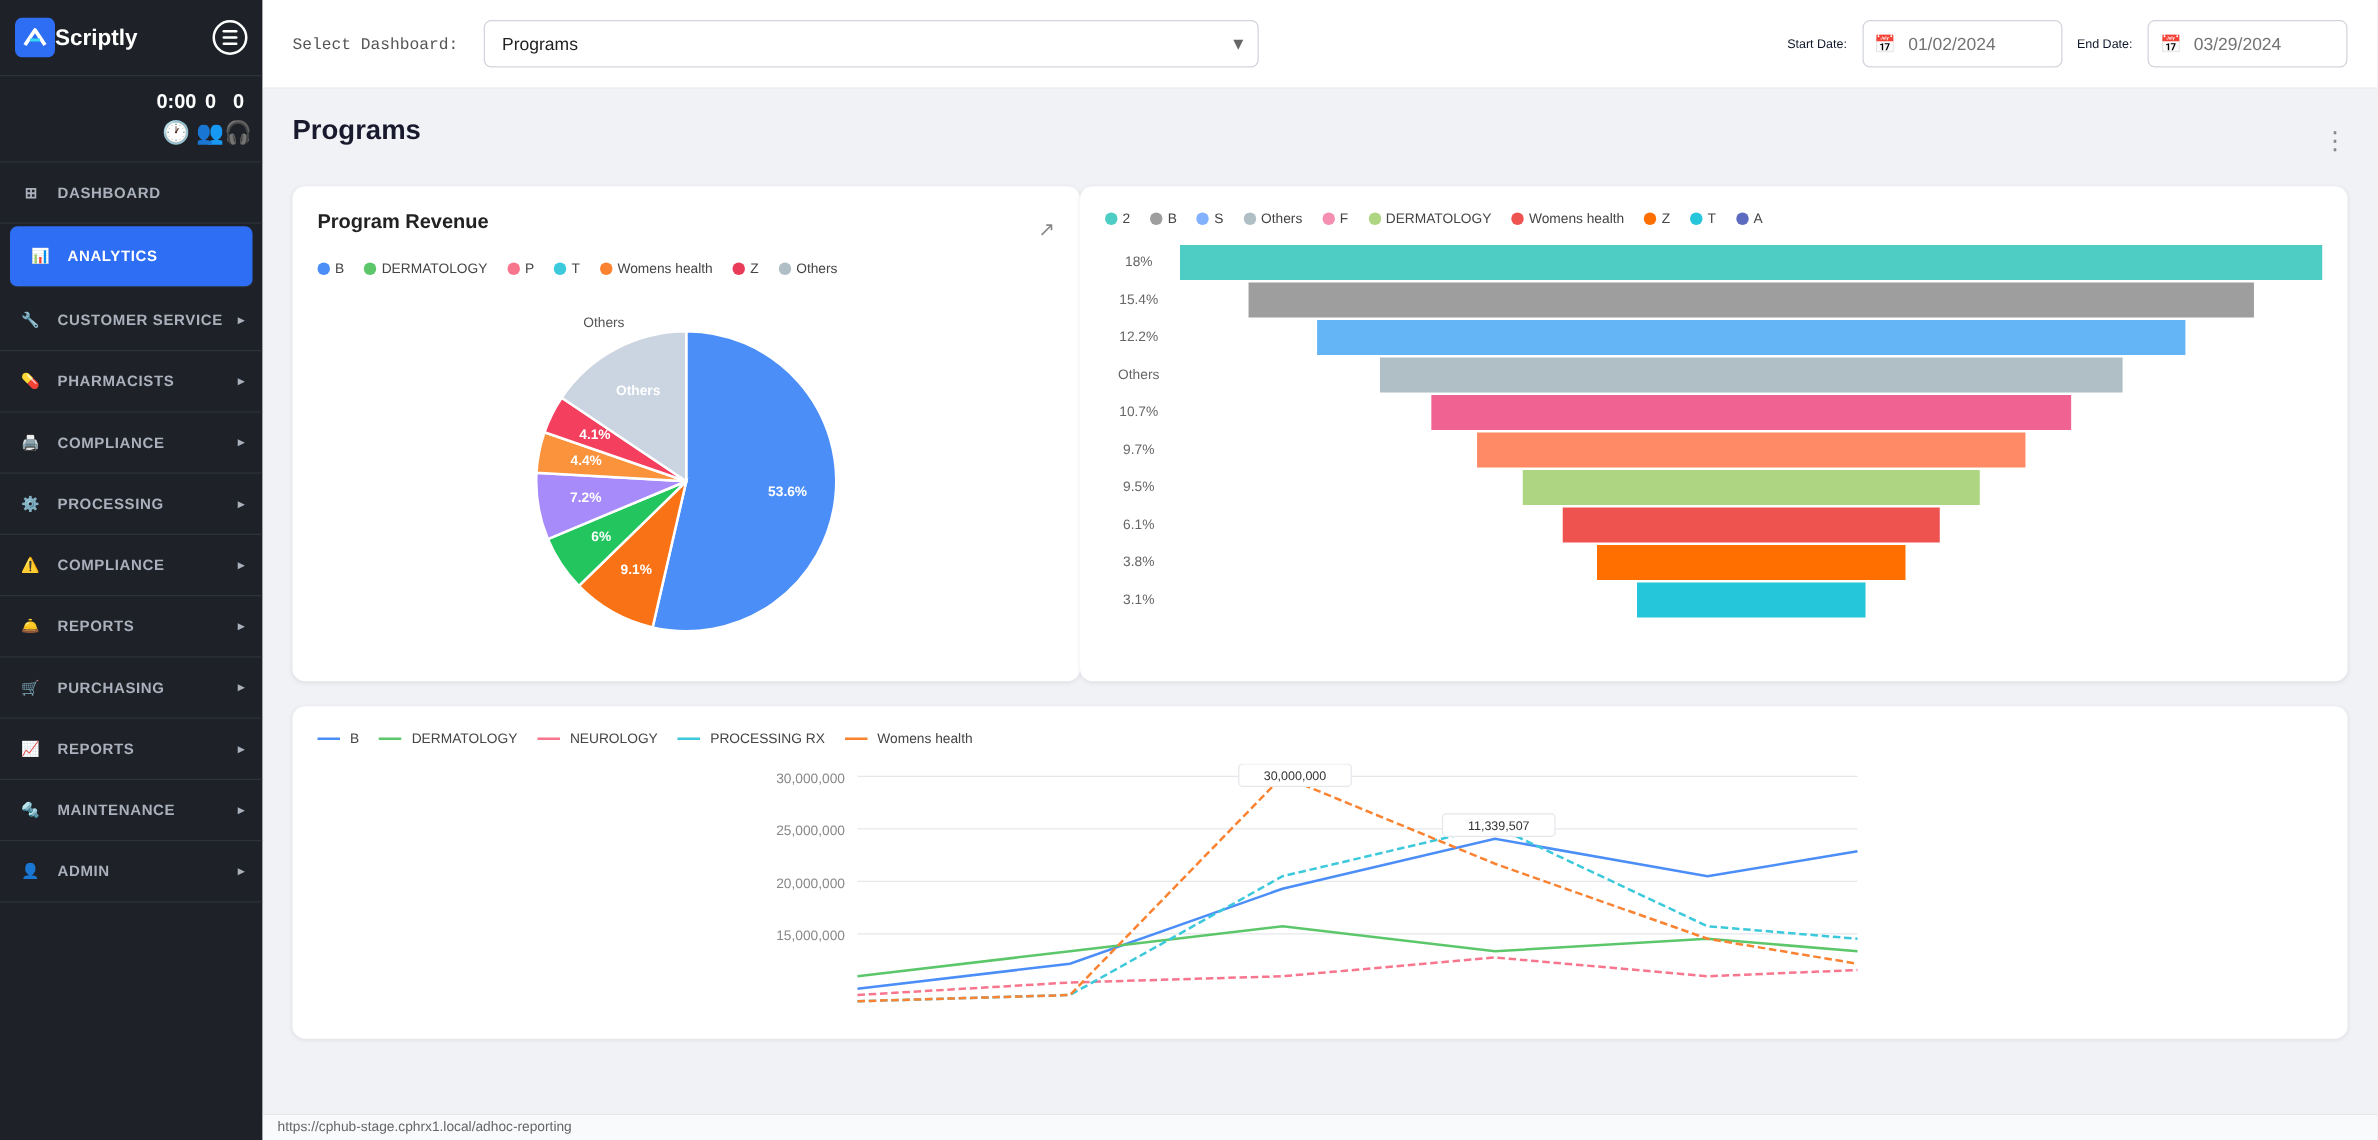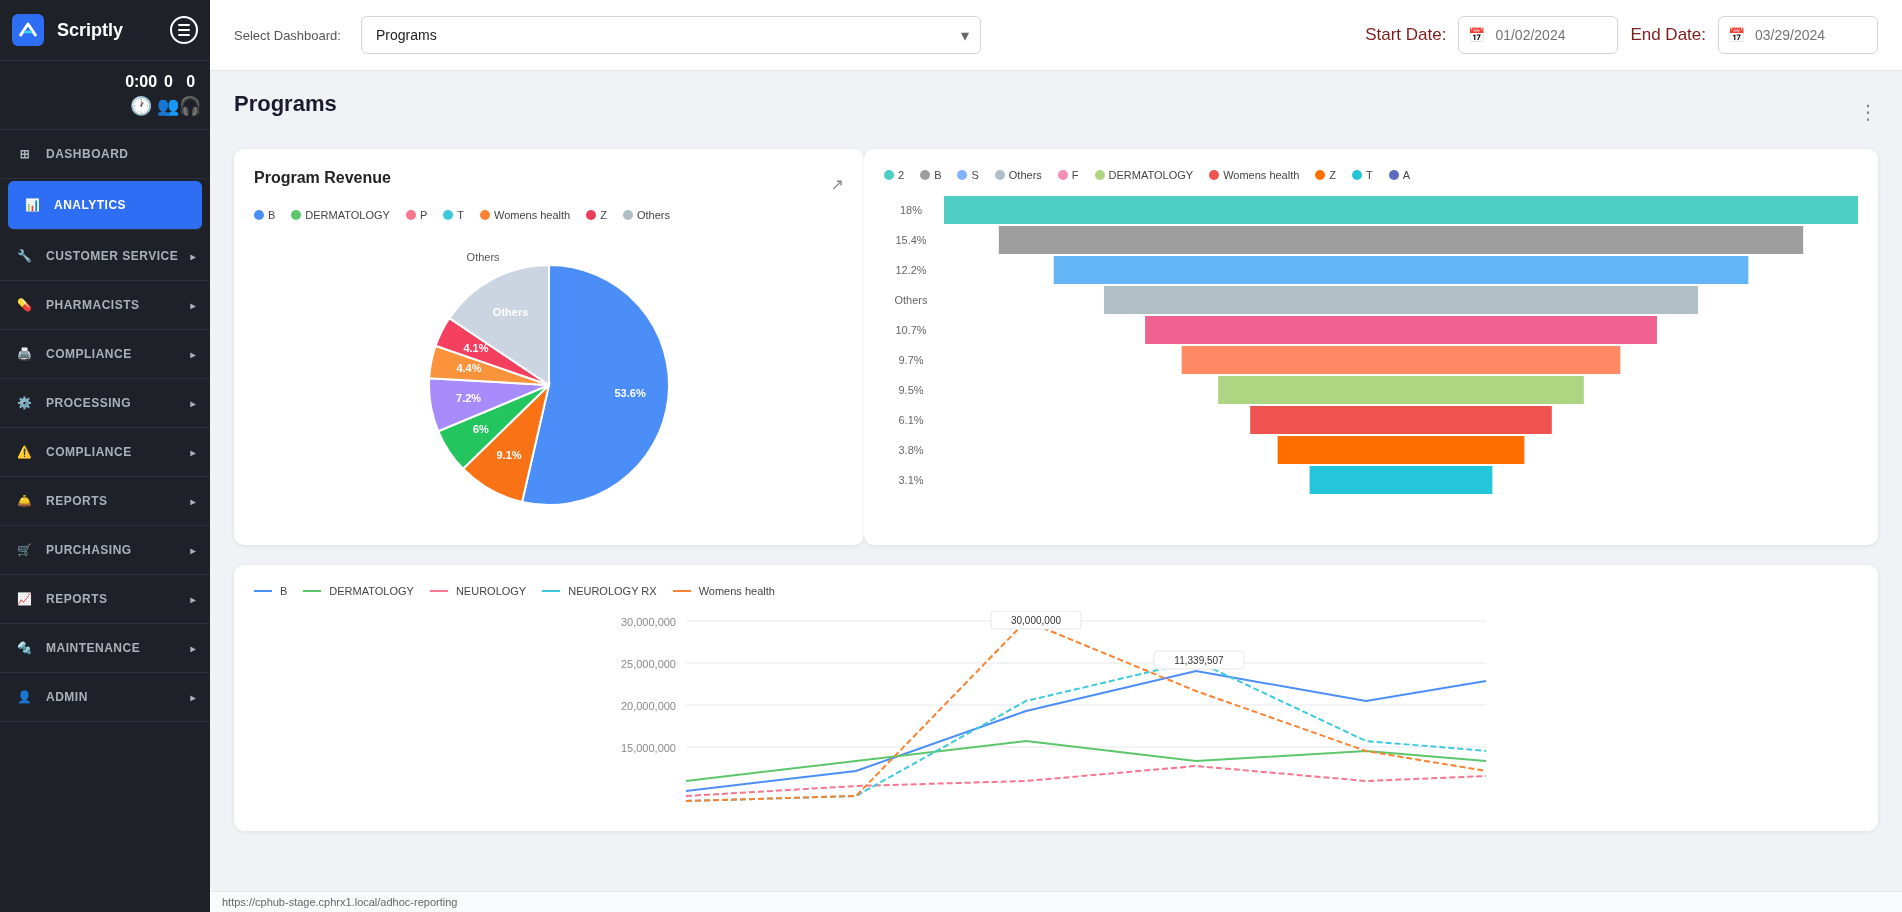--- a/index.html
+++ b/index.html
@@ -23,7 +23,7 @@
       padding: 14px 12px;
       border-bottom: 1px solid #2d3139;
     }
-    .logo-inner { display: flex; align-items: center; gap: 13px; }
+    .logo-inner { display: flex; align-items: center; gap: 0; }
     .logo-icon { width: 32px; height: 32px; }
     .logo-text { font-size: 18px; font-weight: 700; color: #fff; }
     .menu-btn { width: 28px; height: 28px; border: 2px solid #fff; border-radius: 50%; display: flex; align-items: center; justify-content: center; cursor: pointer; }

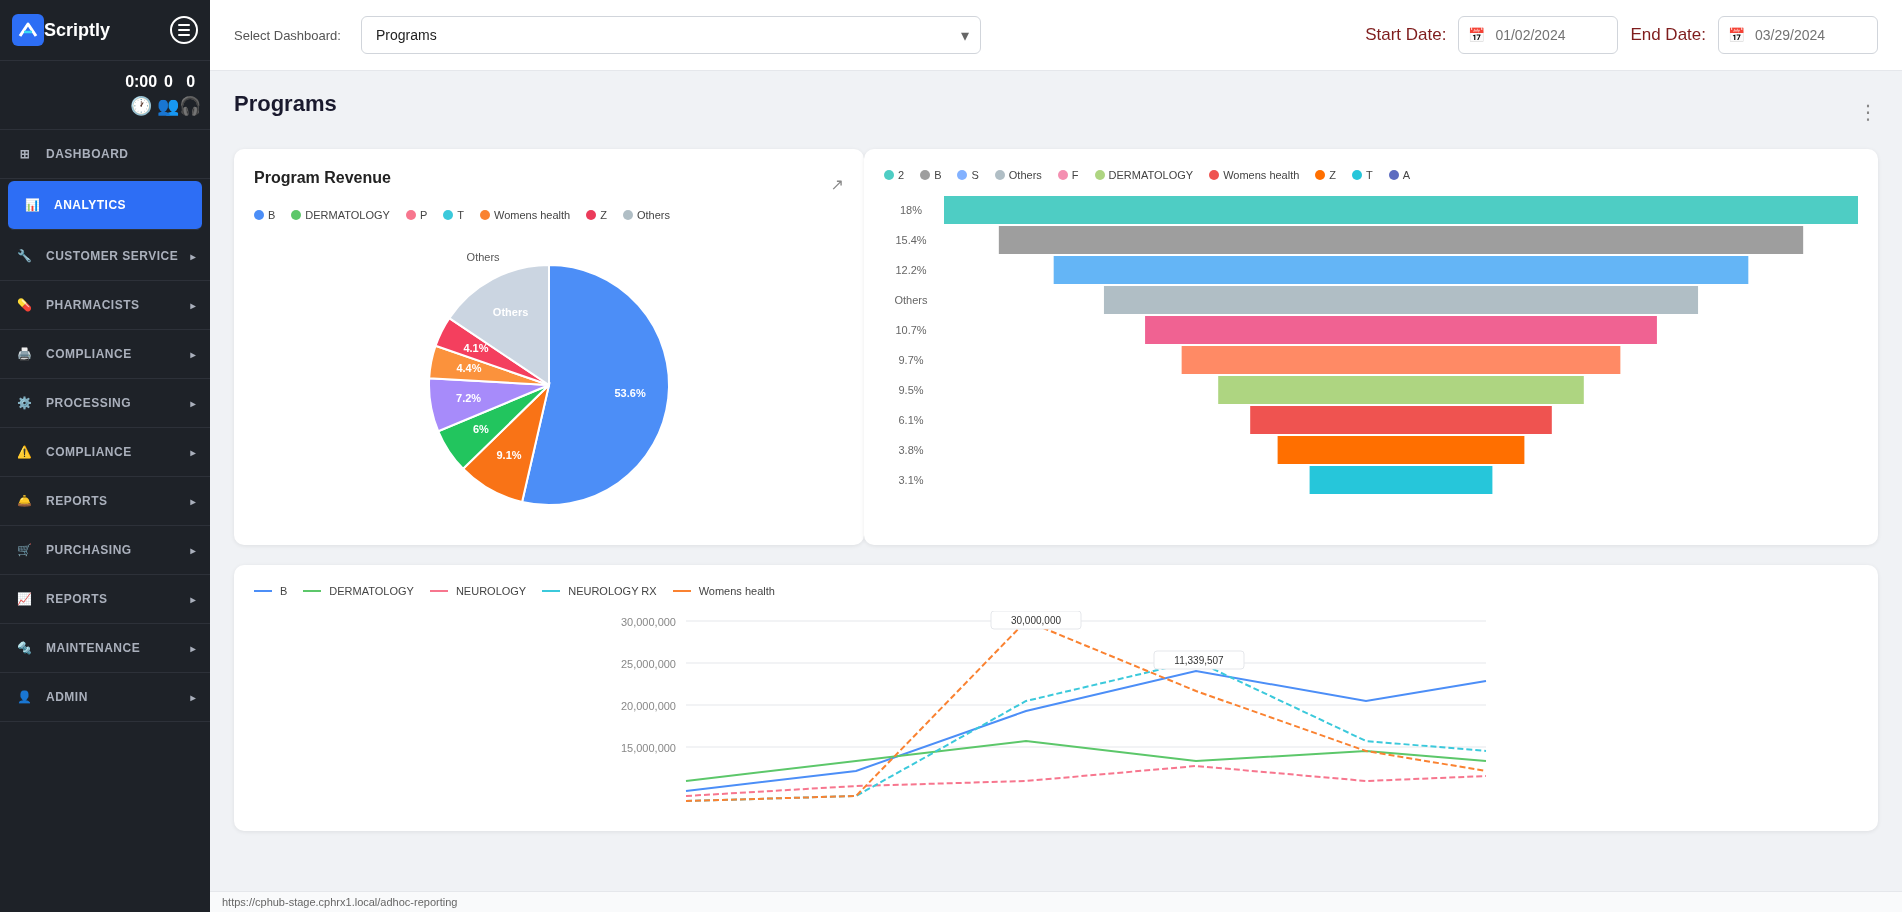--- a/index.html
+++ b/index.html
@@ -74,7 +74,7 @@
       border-bottom: 1px solid #e5e7eb;
       flex-shrink: 0;
     }
-    .select-label { font-size: 13px; color: #555; white-space: nowrap; }
+    .select-label { font-size: 13px; color: #555; white-space: nowrap; font-family: Liberation Mono, monospace; }
     .select-wrapper {
       flex: 1;
       max-width: 620px;

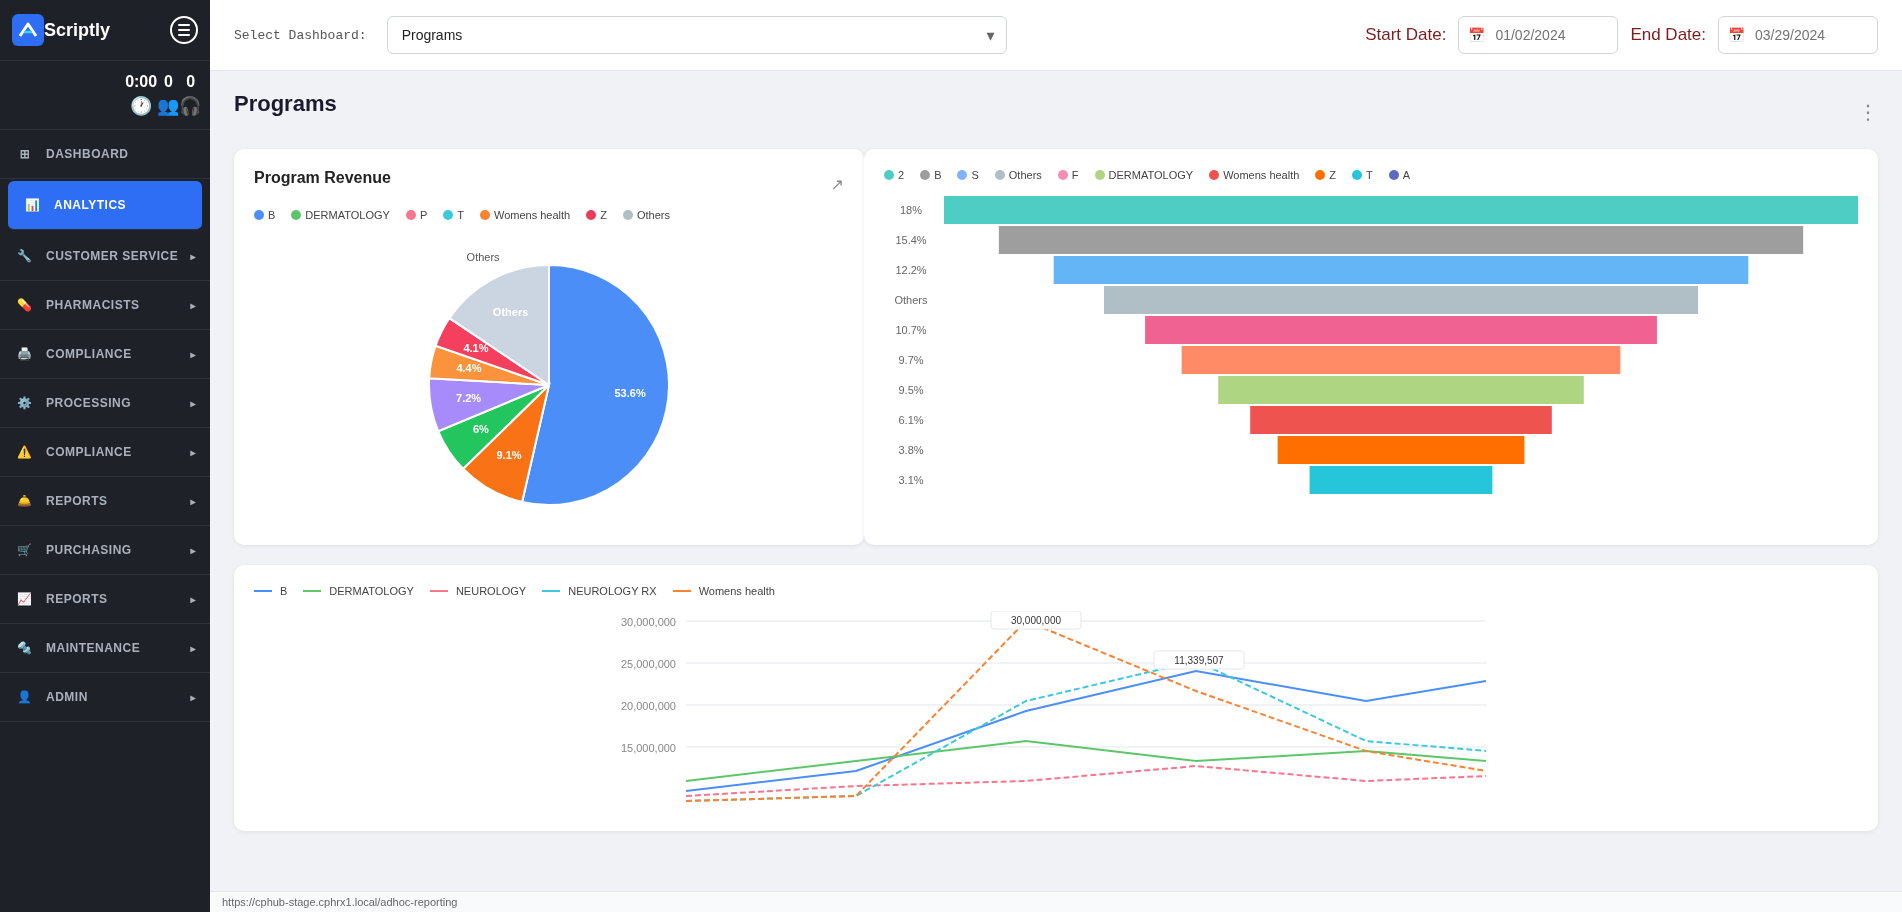--- a/index.html
+++ b/index.html
@@ -100,7 +100,7 @@
       color: #666;
     }
     .date-group { display: flex; align-items: center; gap: 12px; margin-left: auto; }
-    .date-label { font-size: 17px; color: #7f1d1d; }
+    .date-label { font-size: 10px; color: #0f172a; }
     .date-input-wrap { position: relative; }
     .date-input {
       padding: 10px 14px 10px 36px;

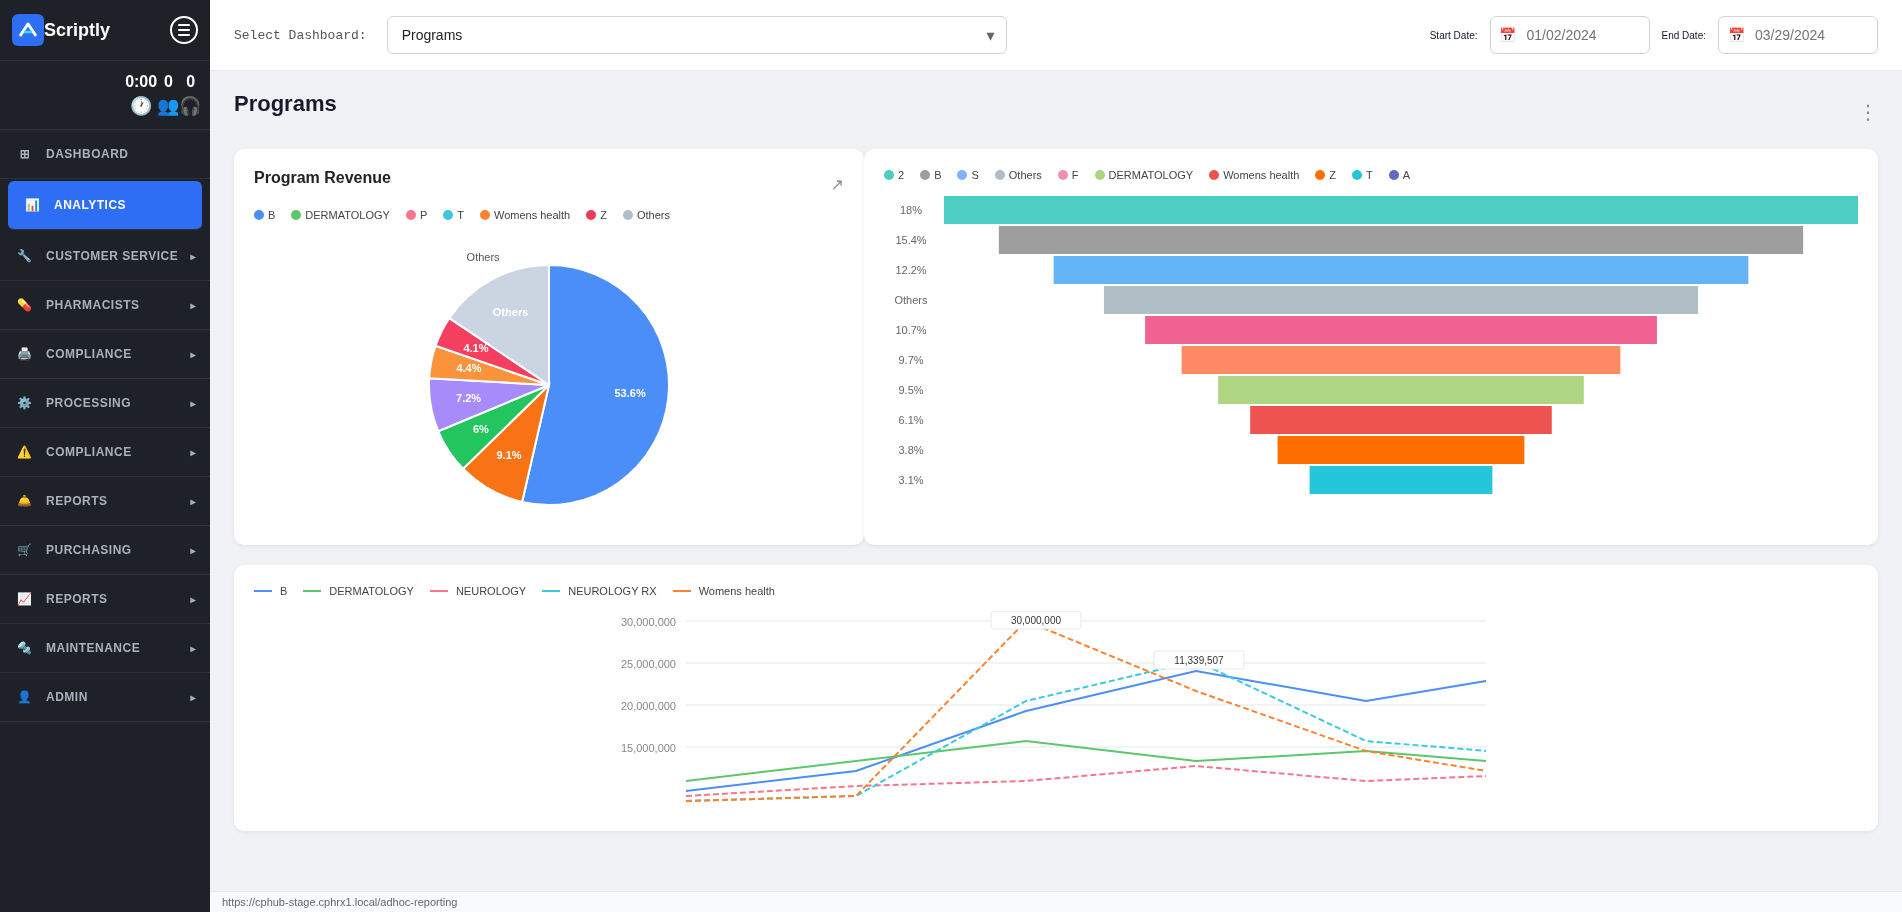--- a/index.html
+++ b/index.html
@@ -480,7 +480,7 @@
           </div>
           <div class="legend-item">
             <span style="display:inline-block;width:18px;height:2px;background:#3bc9db;margin-right:4px;vertical-align:middle;"></span>
-            <span>NEUROLOGY RX</span>
+            <span>PROCESSING RX</span>
           </div>
           <div class="legend-item">
             <span style="display:inline-block;width:18px;height:2px;background:#fa8231;margin-right:4px;vertical-align:middle;"></span>

